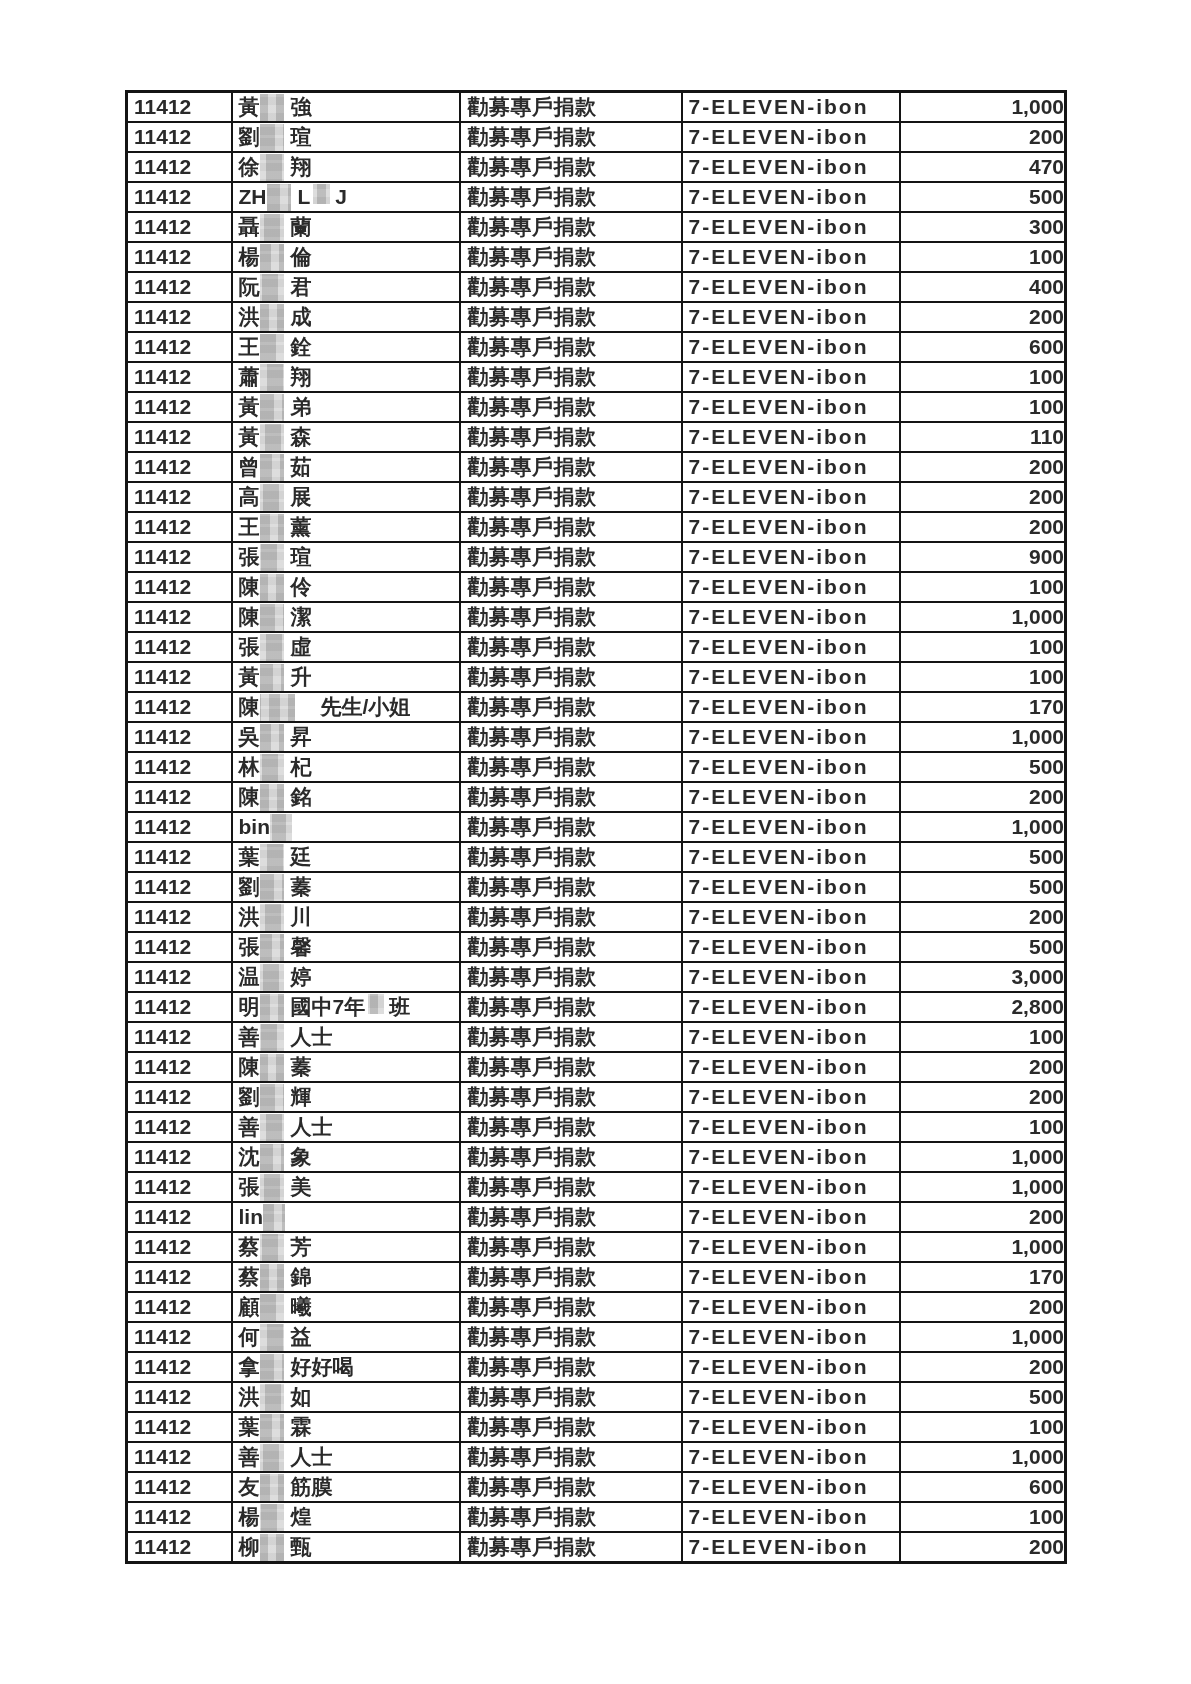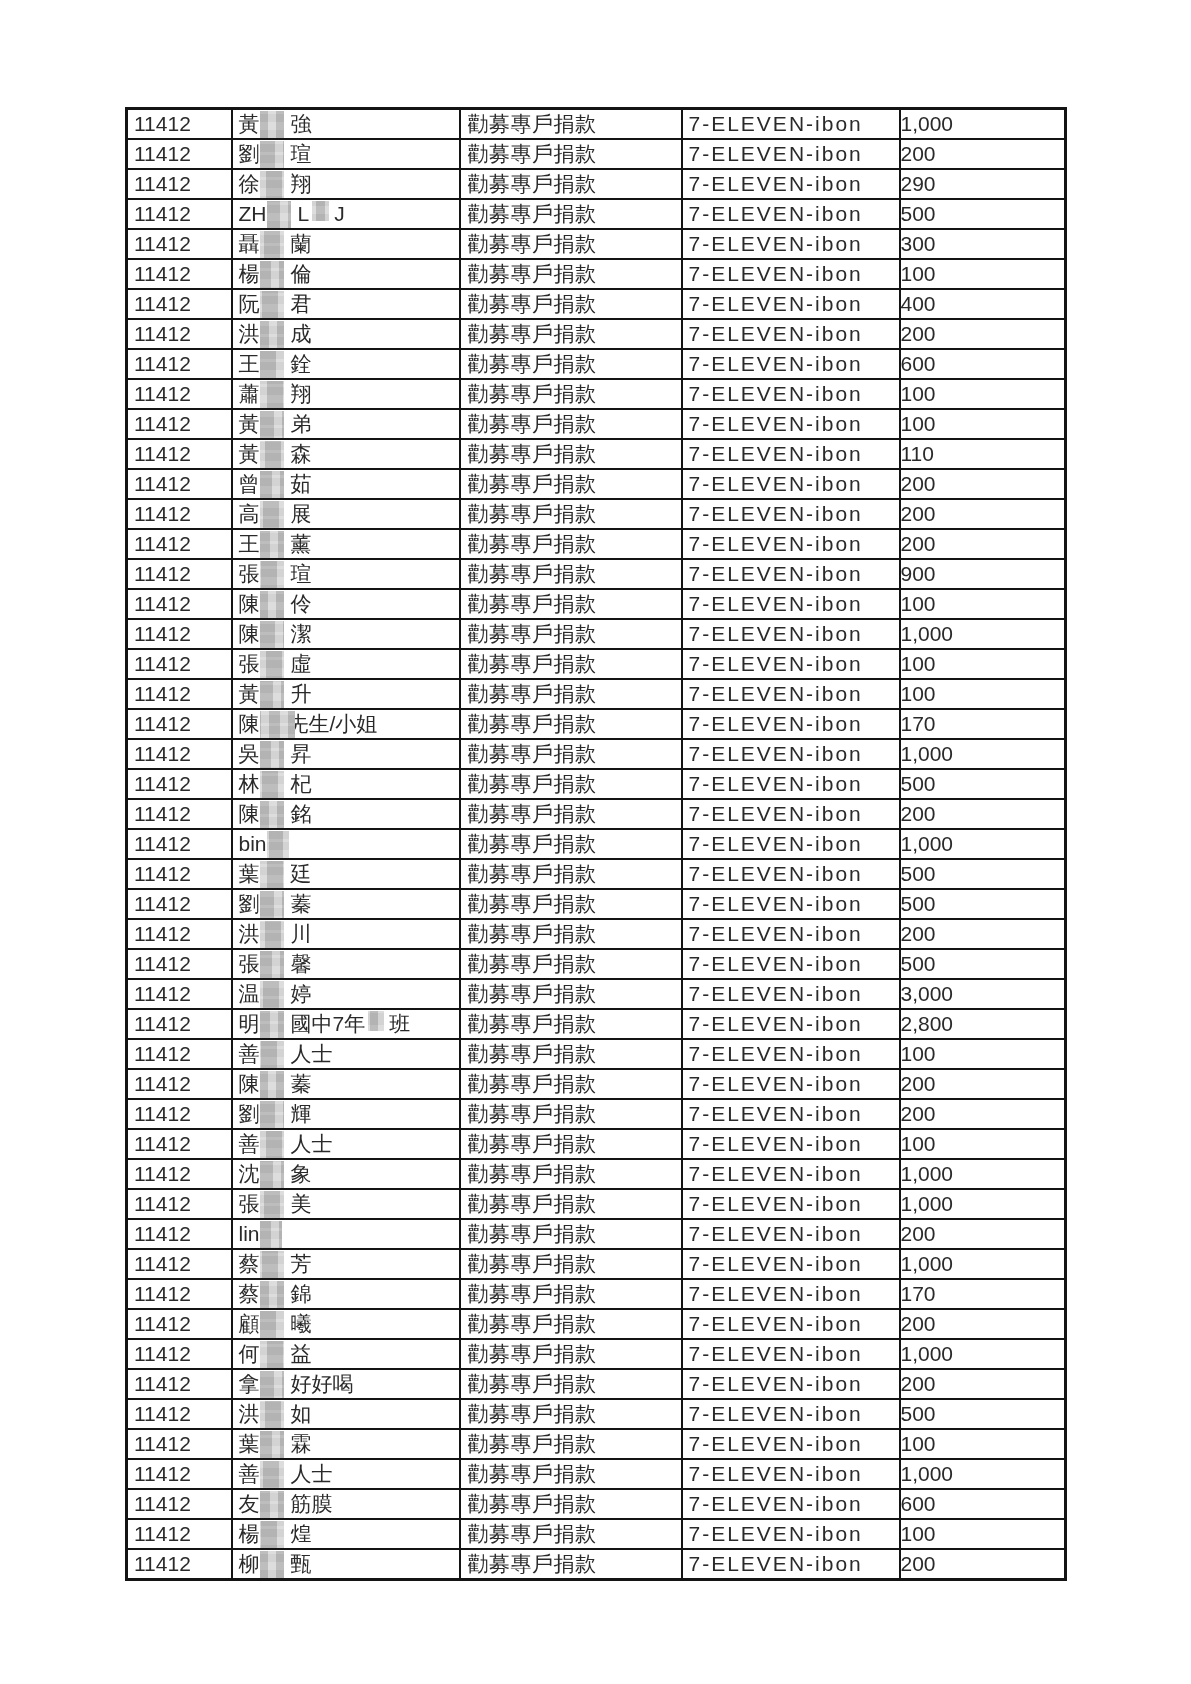--- a/index.html
+++ b/index.html
@@ -9,9 +9,10 @@
     color:#222222;
   }
   table.donation-table{
-    position:absolute;left:125px;top:107px;width:939px;
+    position:absolute;left:125px;top:90px;width:939px;
     border-collapse:collapse;table-layout:fixed;
     border:3px solid #141414;
+    font-weight:bold;
   }
   td{
     border:2px solid #141414;

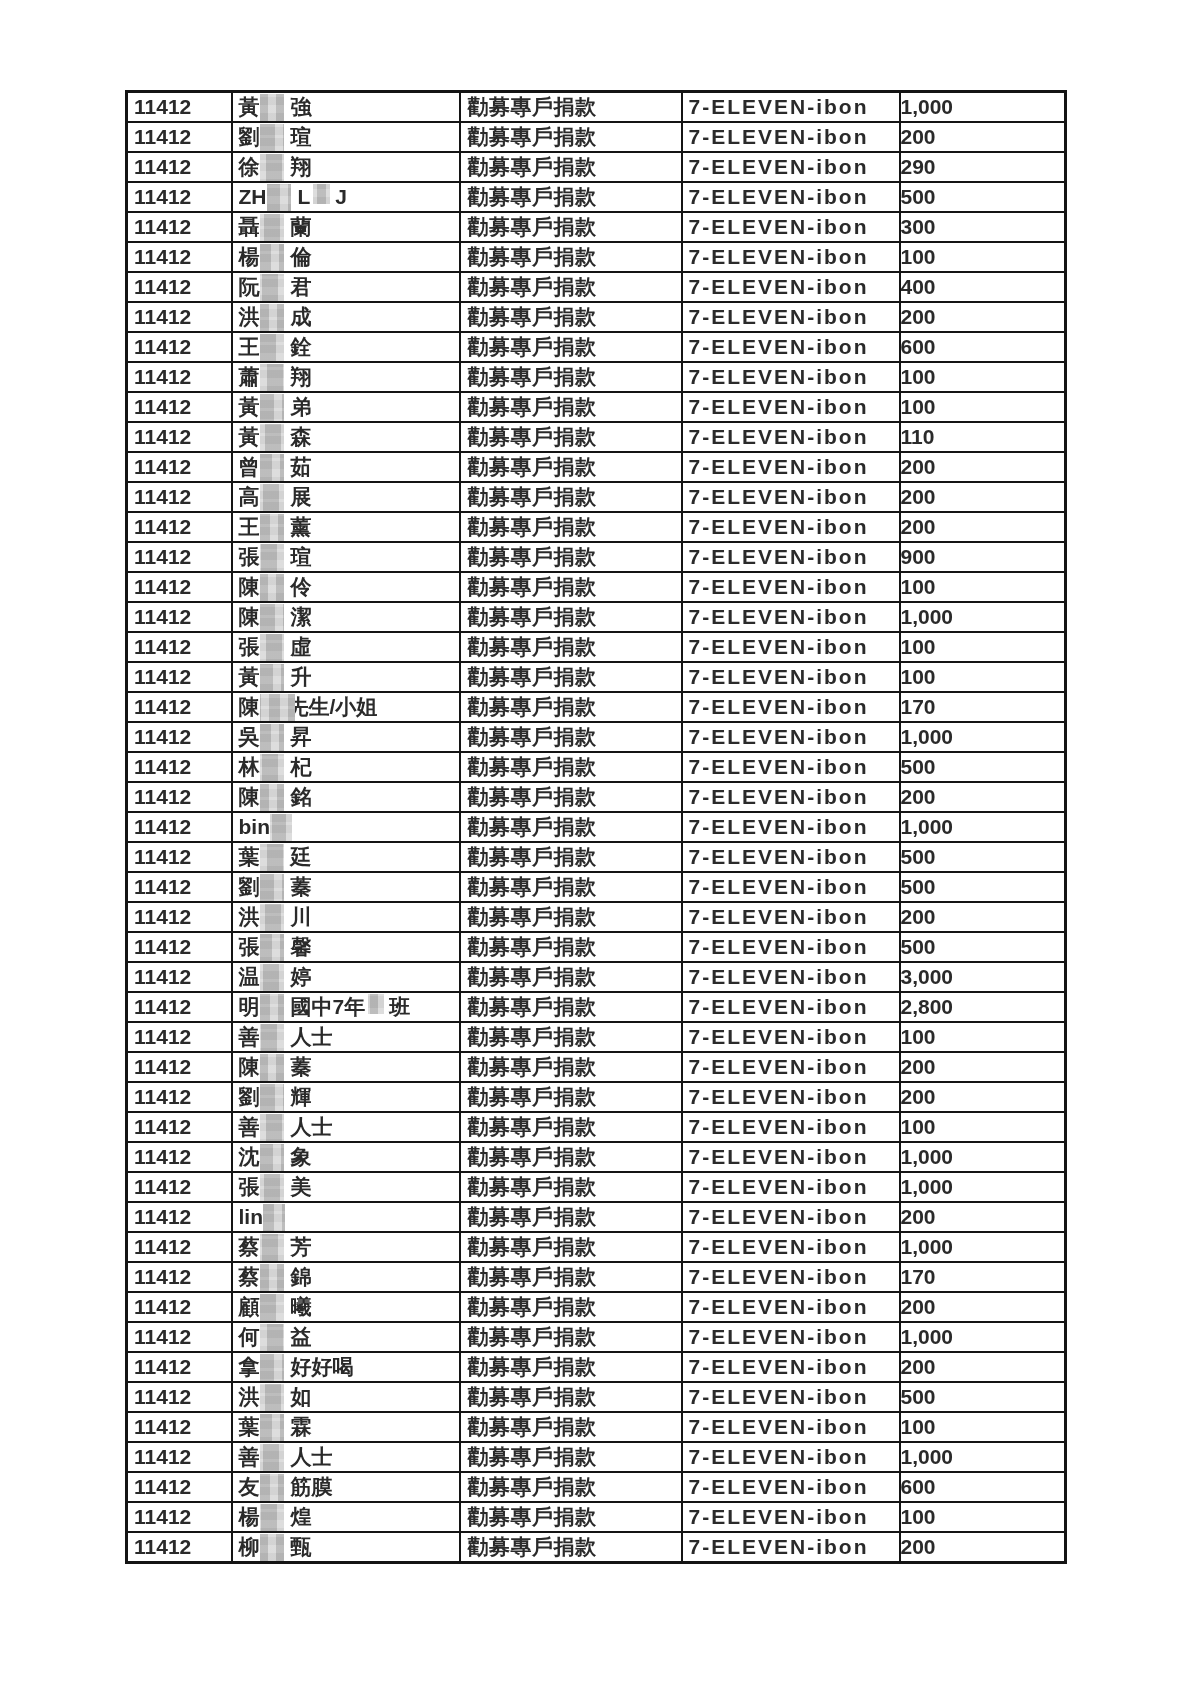--- a/index.html
+++ b/index.html
@@ -23,7 +23,7 @@
   td.c-period{padding-left:6px;}
   td.c-type{padding-left:7px;letter-spacing:0.5px;}
   td.c-channel{padding-left:6px;letter-spacing:2px;border-radius:12px;}
-  td.c-amount{padding-right:10px;}
+  td.c-amount{text-align:right;}
   .name-wrap{display:flex;align-items:center;height:27px;padding-left:6px;}
   .np{position:relative;z-index:1;white-space:pre;}
   .mosaic{

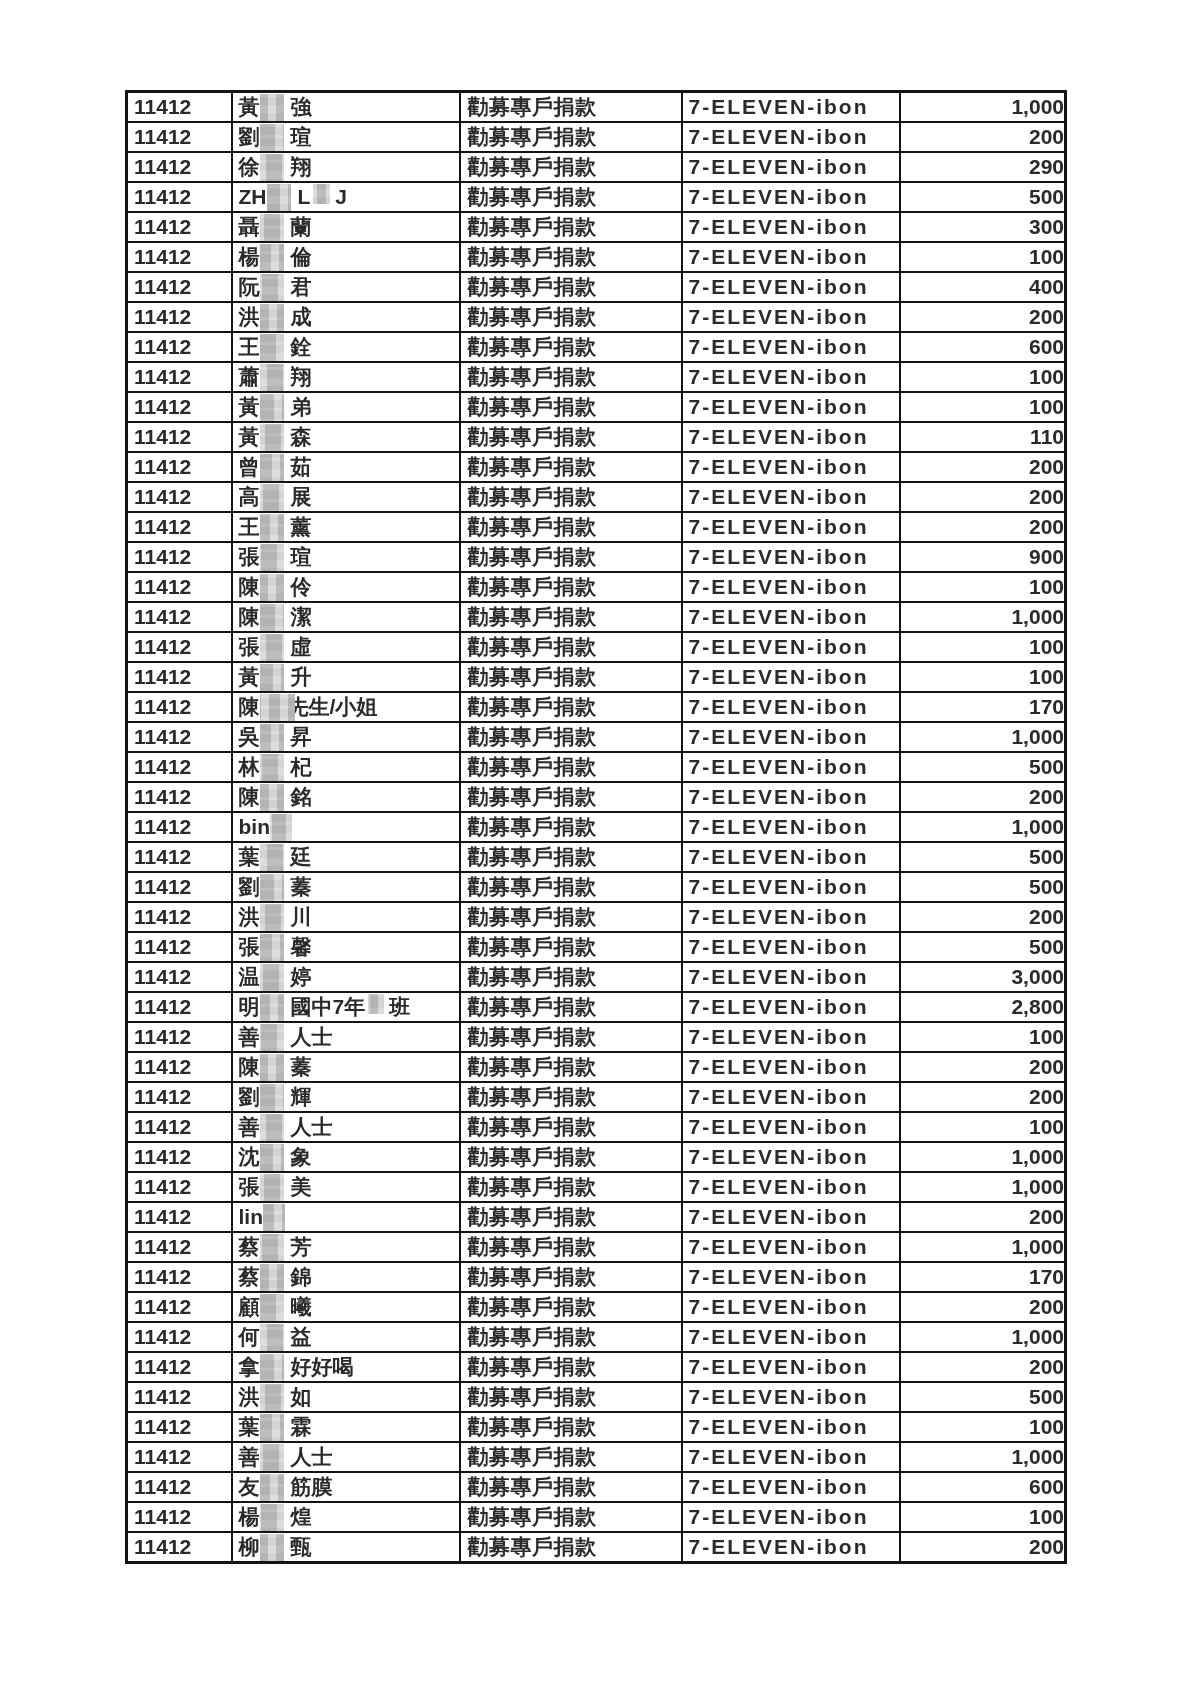--- a/index.html
+++ b/index.html
@@ -87,7 +87,7 @@
     </td>
     <td class="c-type">勸募專戶捐款</td>
     <td class="c-channel">7-ELEVEN-ibon</td>
-    <td class="c-amount">290</td>
+    <td class="c-amount">470</td>
   </tr>
       <tr>
     <td class="c-period">11412</td>

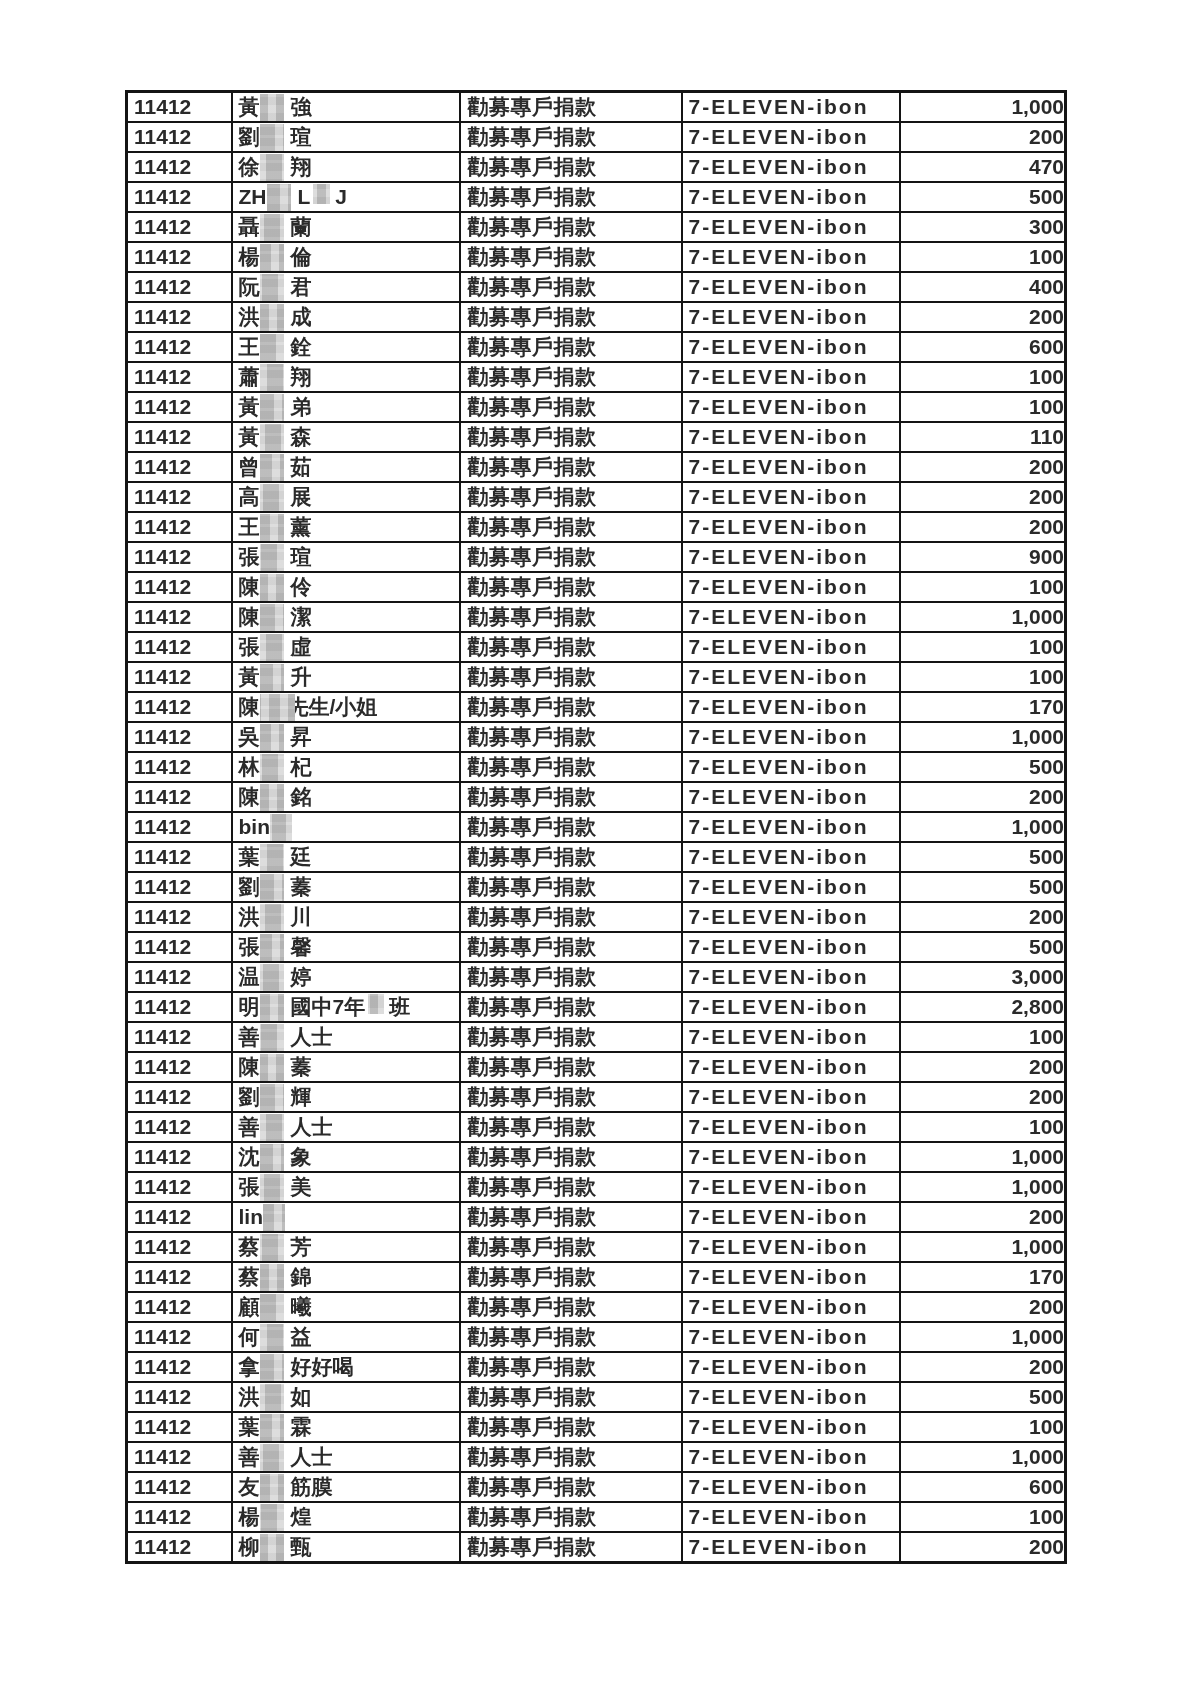--- a/index.html
+++ b/index.html
@@ -318,7 +318,7 @@
       <div class="name-wrap">
             <span class="np">陳</span>
             <span class="mosaic" style="width: 35px; background-position: 12px 4px, 12px 12px;"></span>
-            <span class="np" style="margin-left: -14px;">先生/小姐</span>
+            <span class="np" style="margin-left: -14px; padding-left: 33px;">先生/小姐</span>
           </div>
     </td>
     <td class="c-type">勸募專戶捐款</td>

